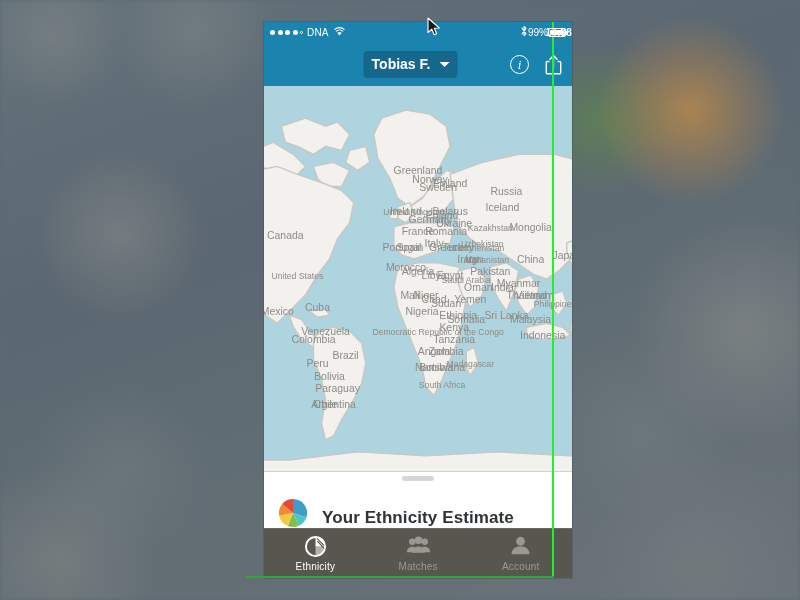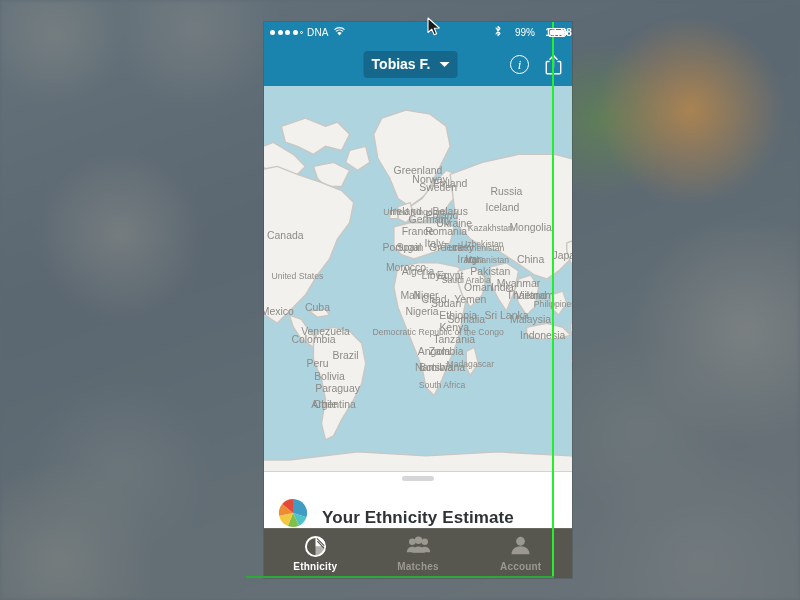--- a/index.html
+++ b/index.html
@@ -72,7 +72,7 @@
     font-size: 10px; font-weight: bold; letter-spacing: .2px;
   }
   .sb-right {
-    margin-left: auto; display: flex; align-items: center; gap: 13px;
+    margin-left: auto; display: flex; align-items: center; gap: 0;
     position: relative; z-index: 2;
   }
   .batt-pct { font-size: 10px; }

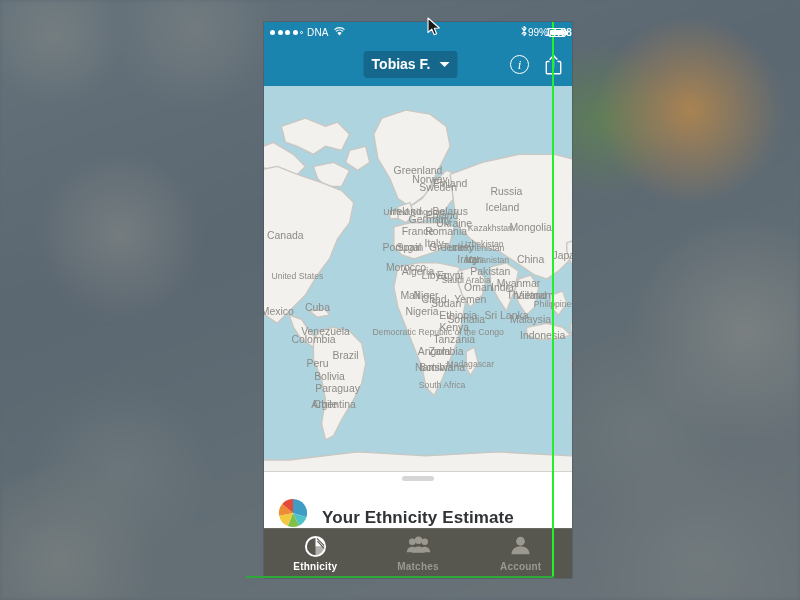--- a/index.html
+++ b/index.html
@@ -172,7 +172,7 @@
     color: #9a988f;
   }
   .tab.active { color: #ffffff; }
-  .tab-label { font-size: 10px; font-weight: bold; letter-spacing: .2px; }
+  .tab-label { font-size: 10px; font-weight: normal; letter-spacing: .2px; }
   .tab svg { display: block; }
 
   

